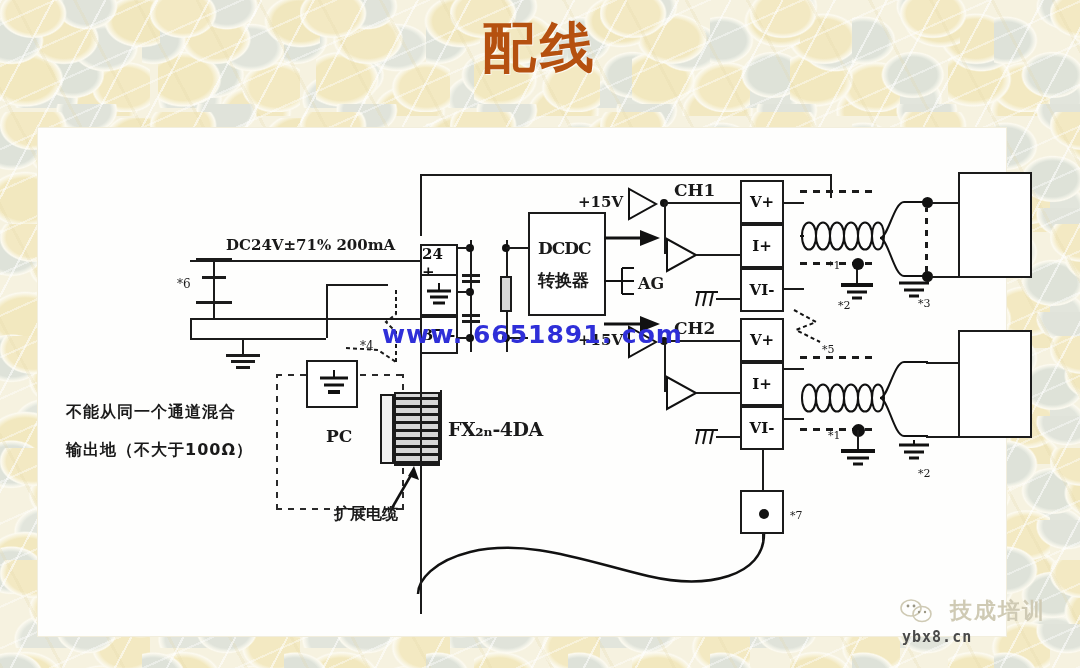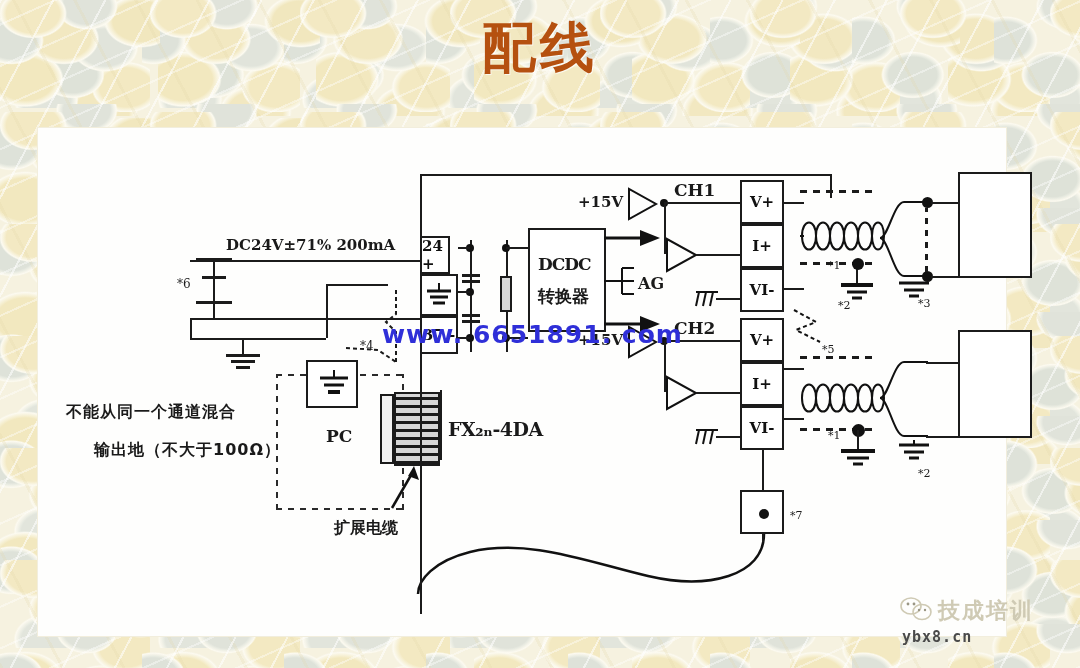--- a/index.html
+++ b/index.html
@@ -142,7 +142,7 @@
   </svg>
   <div class="lbl mark" style="left:322px;top:212px;font-size:12px;">*4</div>
 
-  <div class="term" style="left:382px;top:108px;width:30px;height:38px;">24 +</div>
+  <div class="term" style="left:382px;top:116px;width:38px;height:38px;">24 +</div>
   <div class="term" style="left:382px;top:146px;width:38px;height:42px;">
     <svg width="30" height="26" viewBox="0 0 30 26">
       <line x1="15" y1="1" x2="15" y2="8" stroke="#111" stroke-width="2"></line>

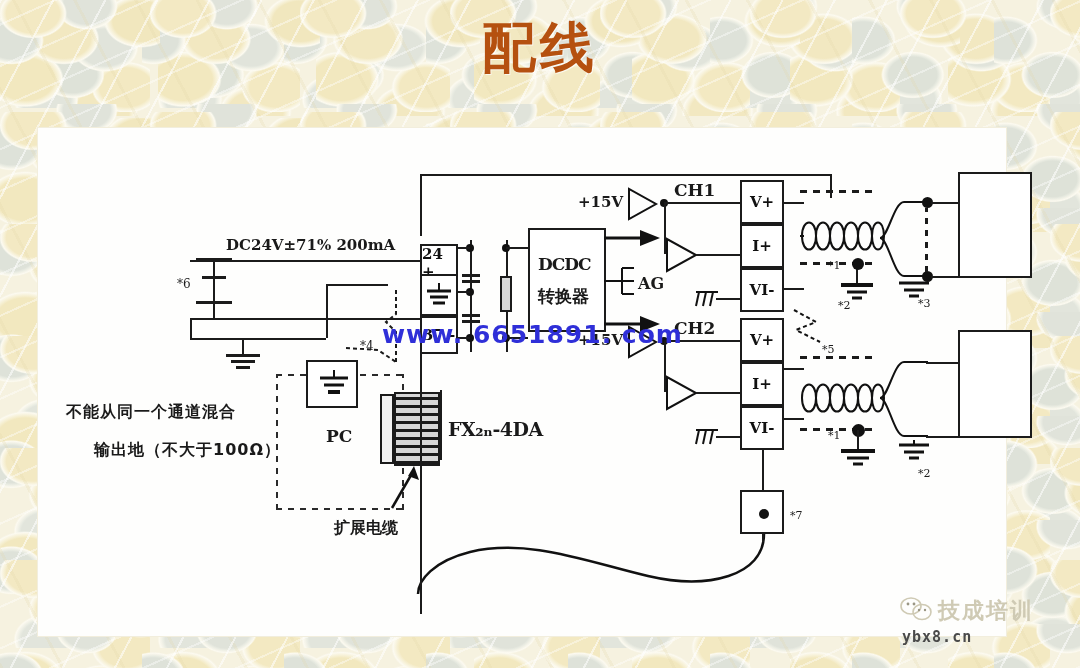--- a/index.html
+++ b/index.html
@@ -174,7 +174,7 @@
   <div class="wire h" style="left:420px;top:163px;width:12px;"></div>
   <div class="wire h" style="left:420px;top:209px;width:12px;"></div>
 
-  <div class="box" style="left:490px;top:100px;width:78px;height:104px;">
+  <div class="box" style="left:490px;top:84px;width:78px;height:104px;">
     <div class="lbl" style="left:8px;top:26px;font-size:17px;font-weight:700;letter-spacing:-1px;">DCDC</div>
     <div class="lbl cn" style="left:8px;top:58px;font-size:17px;font-weight:700;">转换器</div>
   </div>

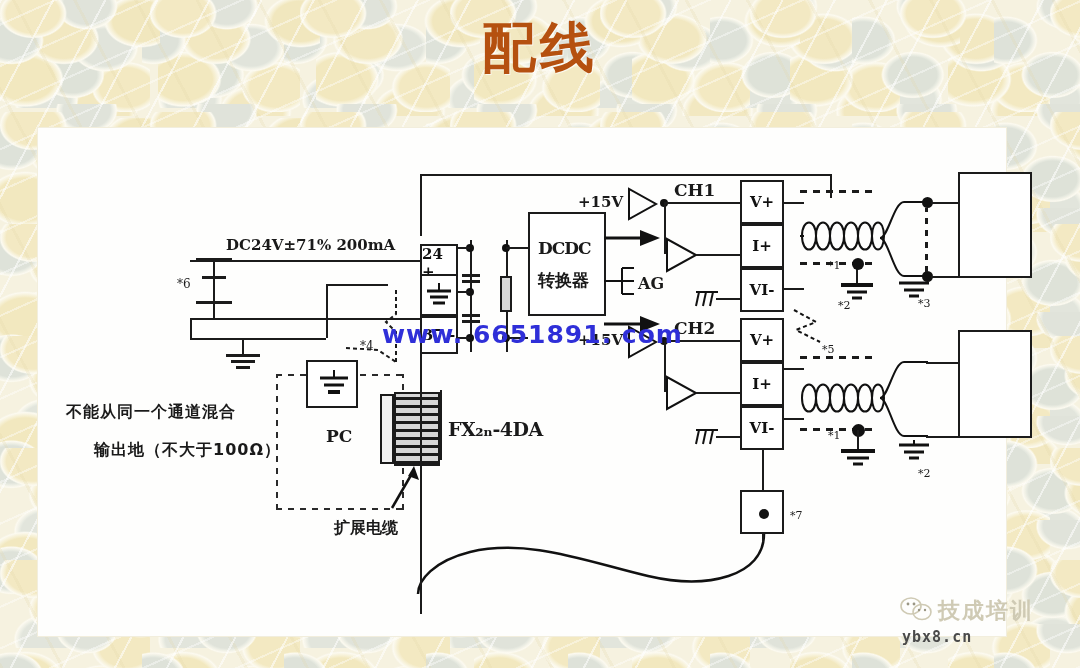--- a/index.html
+++ b/index.html
@@ -351,7 +351,7 @@
   <div class="lbl cn" style="left:296px;top:392px;font-size:16px;font-weight:700;">扩展电缆</div>
 
   <div class="lbl cn" style="left:28px;top:276px;font-size:16px;font-weight:700;letter-spacing:1px;">不能从同一个通道混合</div>
-  <div class="lbl cn" style="left:28px;top:314px;font-size:16px;font-weight:700;letter-spacing:1px;margin-left:28px;">输出地（不大于100Ω）</div>
+  <div class="lbl cn" style="left:28px;top:314px;font-size:16px;font-weight:700;letter-spacing:1px;">输出地（不大于100Ω）</div>
 
 </div>
 

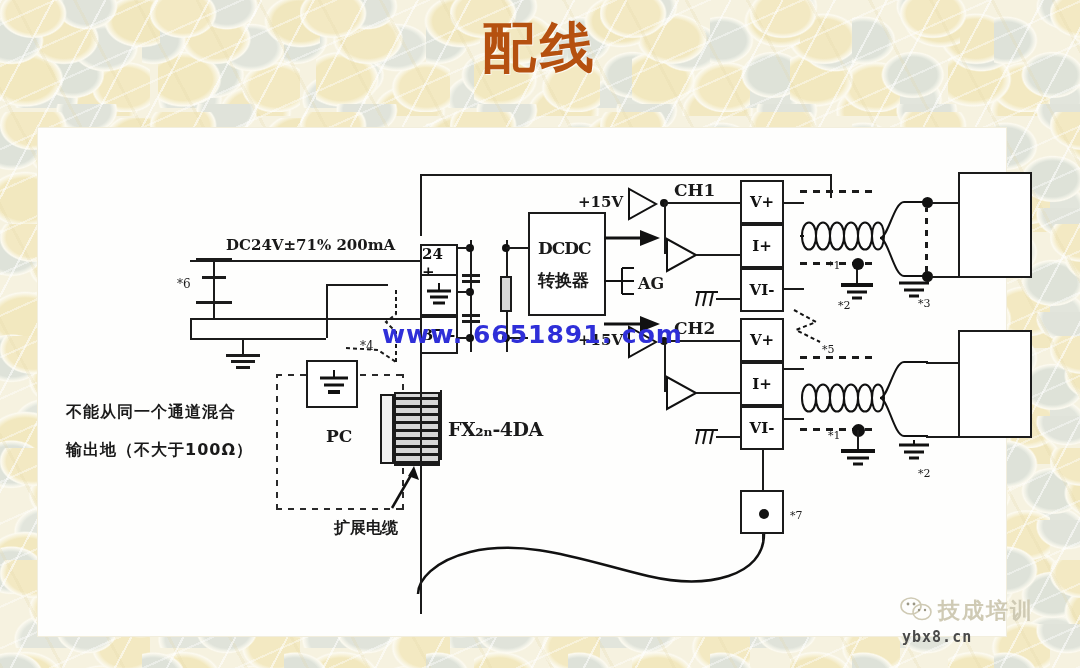--- a/index.html
+++ b/index.html
@@ -348,7 +348,7 @@
     <line x1="8" y1="44" x2="30" y2="6" stroke="#111" stroke-width="2.5"></line>
     <polygon points="30,2 35,16 24,12" fill="#111"></polygon>
   </svg>
-  <div class="lbl cn" style="left:296px;top:392px;font-size:16px;font-weight:700;">扩展电缆</div>
+  <div class="lbl cn" style="left:296px;top:378px;font-size:16px;font-weight:700;">扩展电缆</div>
 
   <div class="lbl cn" style="left:28px;top:276px;font-size:16px;font-weight:700;letter-spacing:1px;">不能从同一个通道混合</div>
   <div class="lbl cn" style="left:28px;top:314px;font-size:16px;font-weight:700;letter-spacing:1px;">输出地（不大于100Ω）</div>

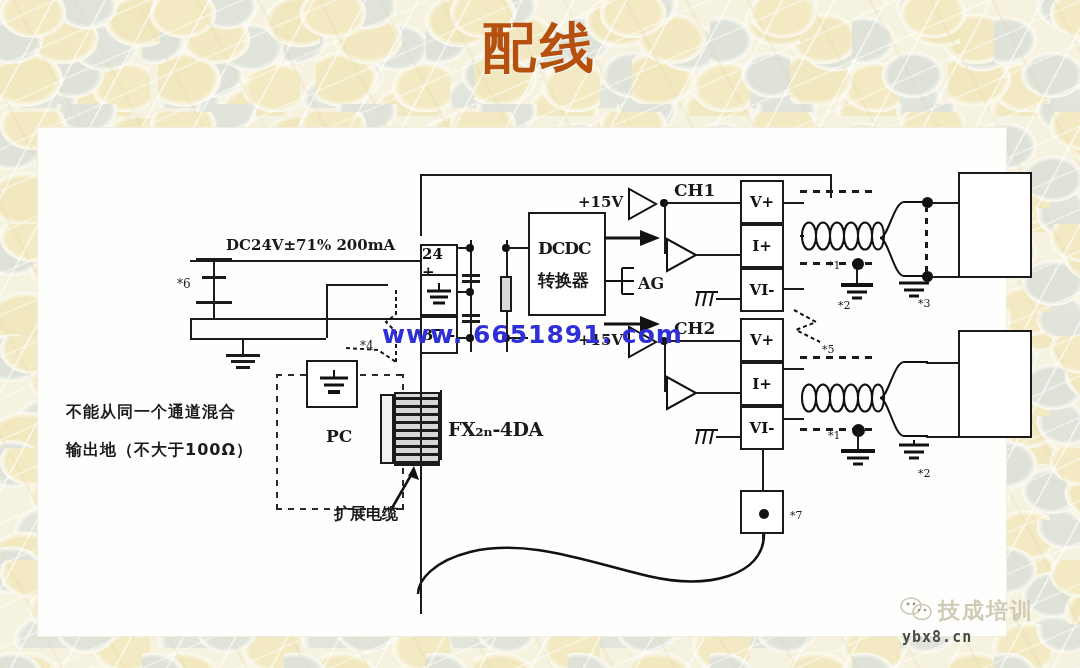--- a/index.html
+++ b/index.html
@@ -358,7 +358,7 @@
 <div id="wm-url">www. 6651891. com</div>
 
 <div id="wm-brand">
-  <div style="display:flex;align-items:flex-start;gap:4px;">
+  <div style="display:flex;align-items:center;gap:16px;">
     <svg width="34" height="26" viewBox="0 0 34 26">
       <ellipse cx="11" cy="10" rx="10" ry="8" fill="none" stroke="#cfcab4" stroke-width="1.6"></ellipse>
       <ellipse cx="22" cy="16" rx="9" ry="7.5" fill="none" stroke="#cfcab4" stroke-width="1.6"></ellipse>

